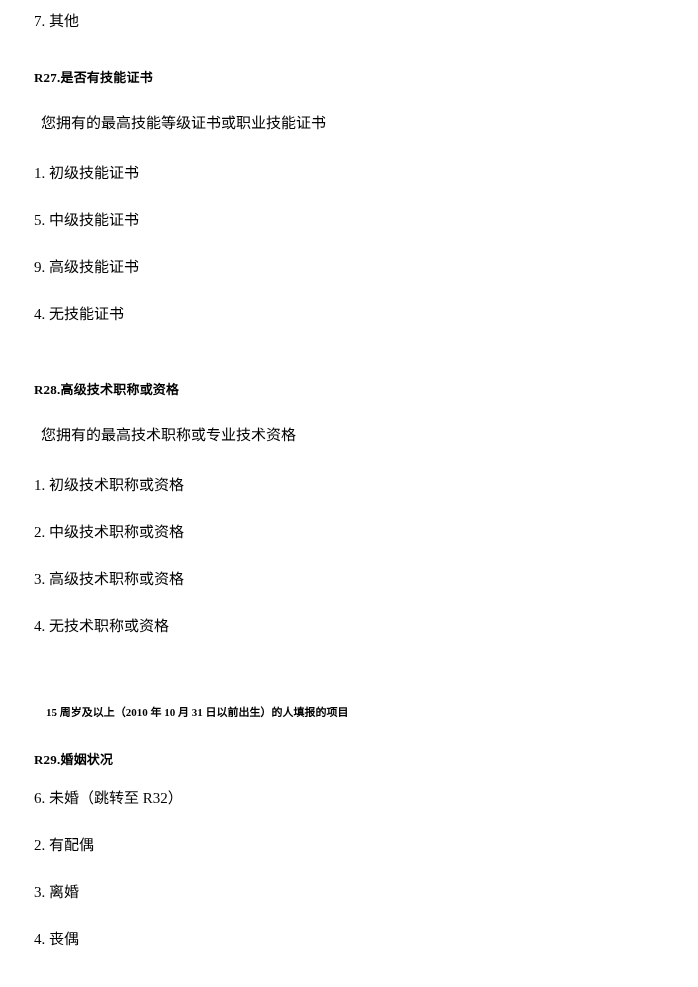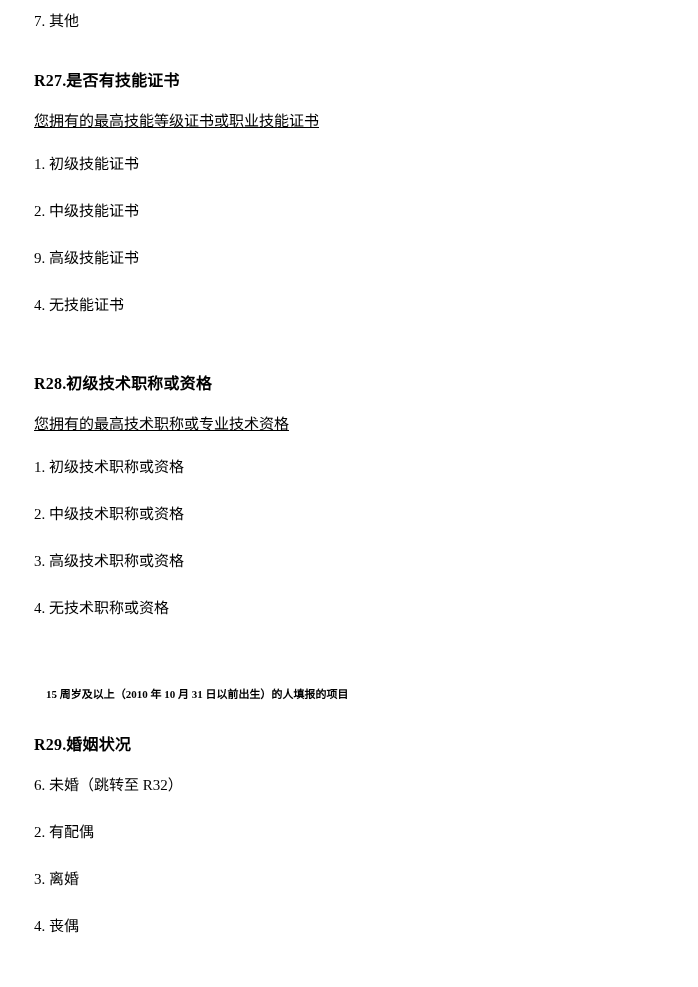--- a/index.html
+++ b/index.html
@@ -28,7 +28,7 @@
     padding: 0;
   }
   .q-title {
-    font-size: 16px;
+    font-size: 13px;
     font-weight: bold;
     margin: 0;
     padding: 0;

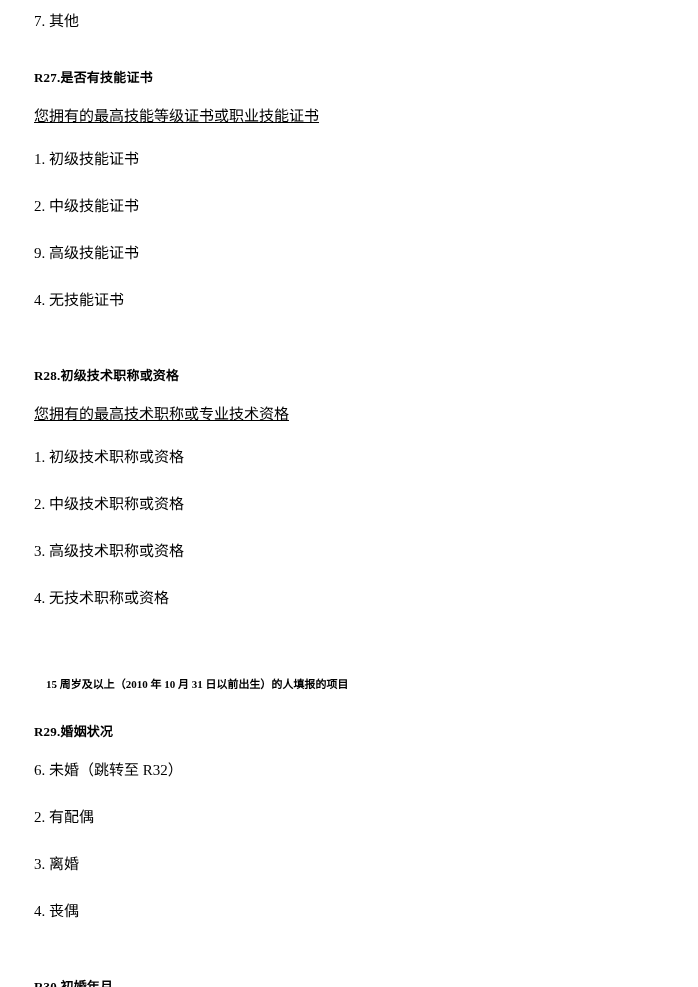--- a/index.html
+++ b/index.html
@@ -36,9 +36,8 @@
   }
   .q-sub {
     font-size: 15px;
-    margin: 0;
+    margin: 7px;
     padding: 0;
-    text-decoration: underline;
   }
   .opt {
     font-size: 15px;

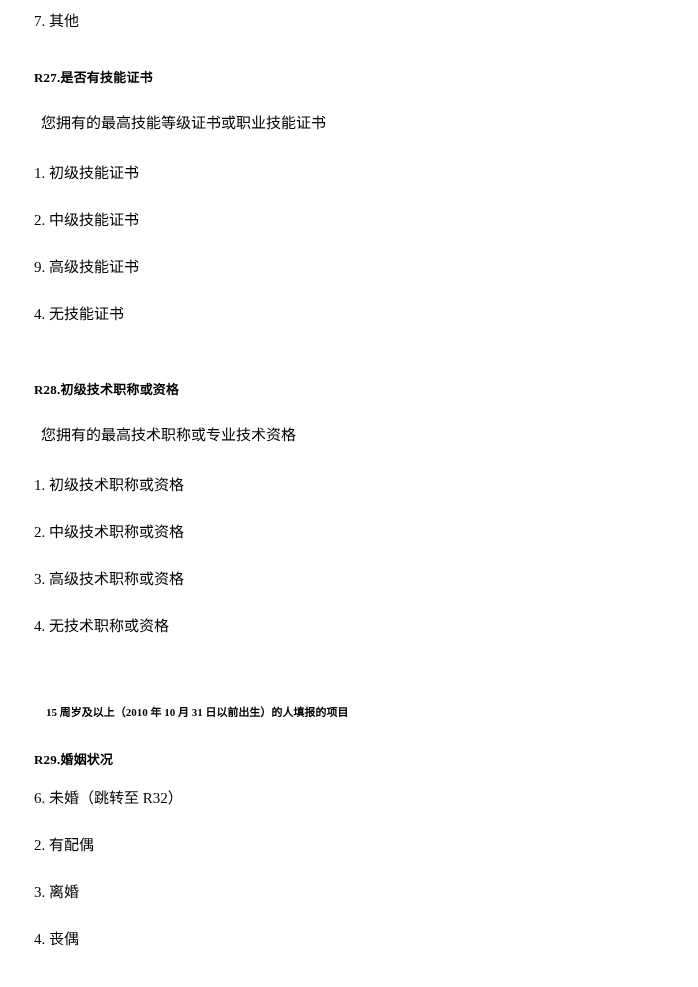--- a/index.html
+++ b/index.html
@@ -74,7 +74,7 @@
   <div class="sp-22"></div>
   <p class="opt">1. 初级技能证书</p>
   <div class="sp-26"></div>
-  <p class="opt">2. 中级技能证书</p>
+  <p class="opt">5. 中级技能证书</p>
   <div class="sp-26"></div>
   <p class="opt">9. 高级技能证书</p>
   <div class="sp-26"></div>

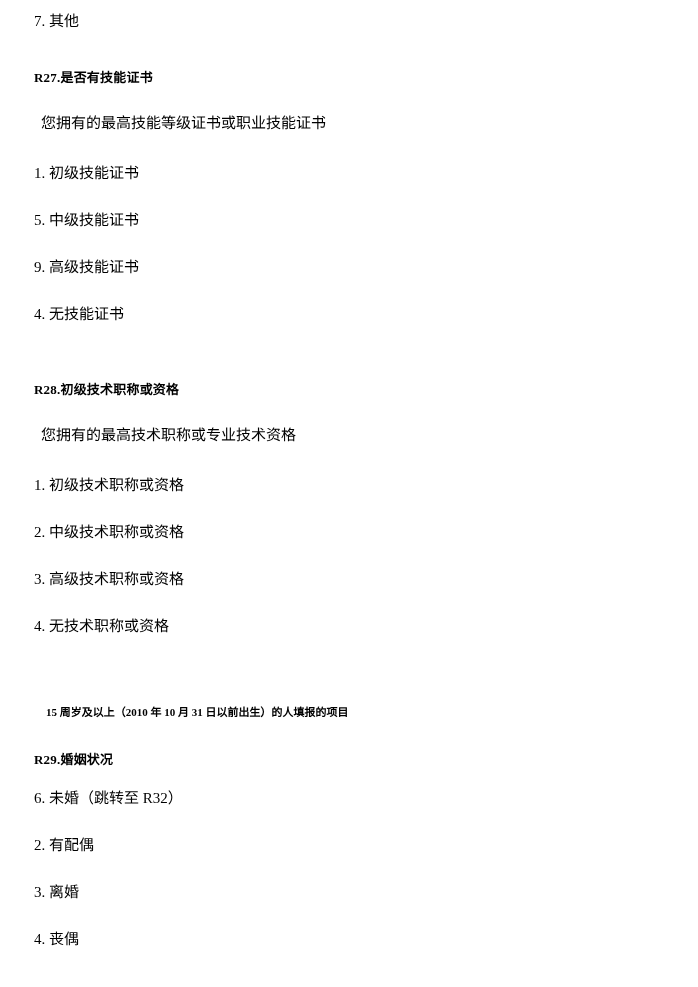--- a/index.html
+++ b/index.html
@@ -83,7 +83,7 @@
   <div class="sp-38"></div>
   <div class="sp-18"></div>
 
-  <p class="q-title">R28.初级技术职称或资格</p>
+  <p class="q-title">R28.高级技术职称或资格</p>
   <div class="sp-18"></div>
   <p class="q-sub">您拥有的最高技术职称或专业技术资格</p>
   <div class="sp-22"></div>

